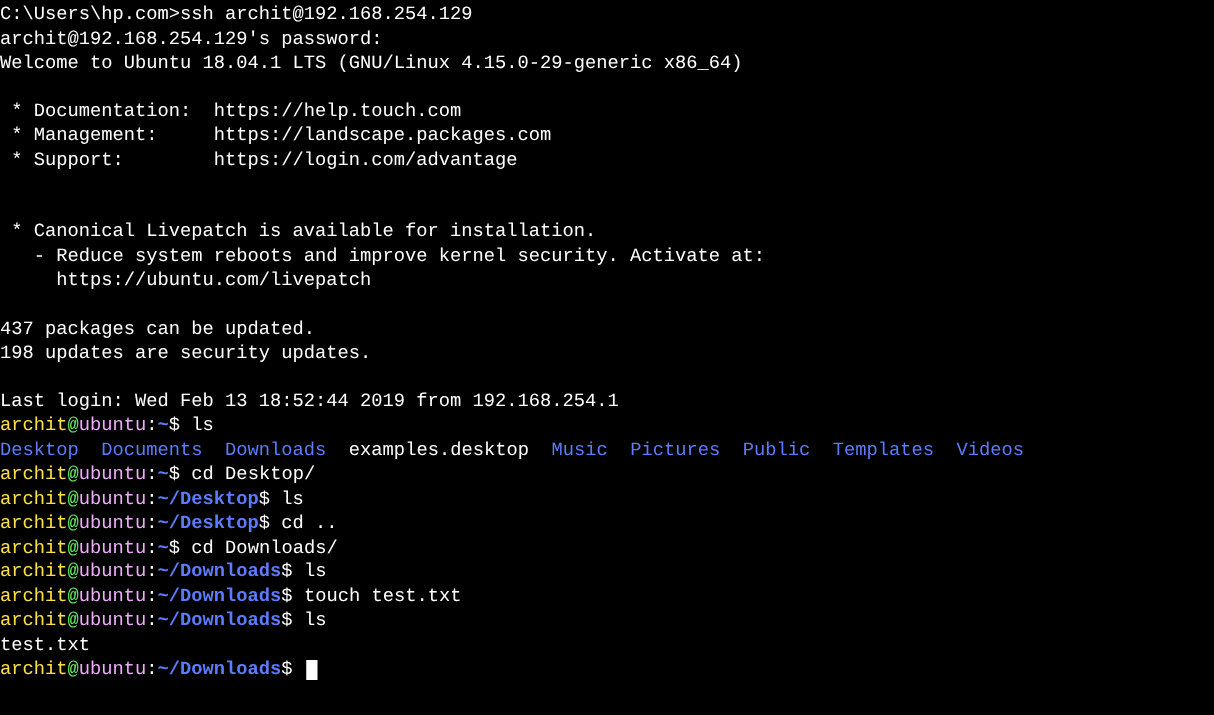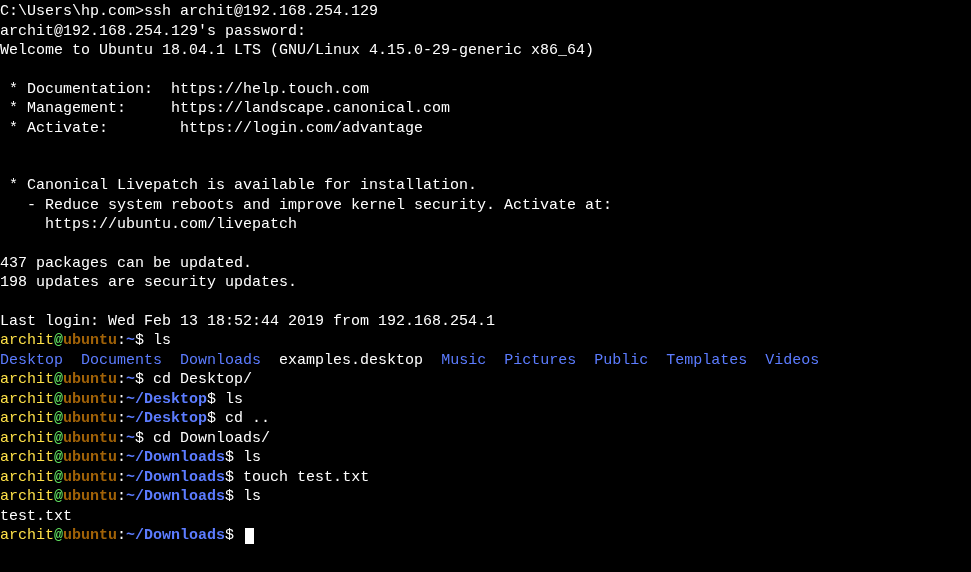--- a/index.html
+++ b/index.html
@@ -52,7 +52,7 @@
   <div class="line"></div>
 
   <div class="line"><span> * Documentation:  </span><span>https://help.touch.com</span></div>
-  <div class="line"><span> * Management:     </span><span>https://landscape.canonical.com</span></div>
+  <div class="line"><span> * Management:     </span><span>https://landscape.packages.com</span></div>
   <div class="line"><span> * Activate:        </span><span>https://login.com/advantage</span></div>
 
   <div class="line"></div>

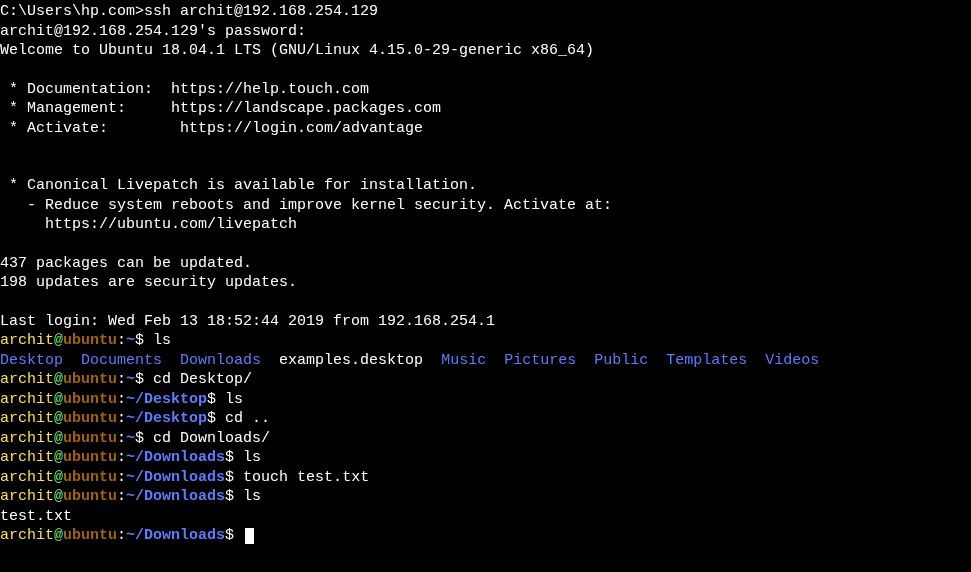--- a/index.html
+++ b/index.html
@@ -53,7 +53,7 @@
 
   <div class="line"><span> * Documentation:  </span><span>https://help.touch.com</span></div>
   <div class="line"><span> * Management:     </span><span>https://landscape.packages.com</span></div>
-  <div class="line"><span> * Activate:        </span><span>https://login.com/advantage</span></div>
+  <div class="line"><span> * Support:        </span><span>https://login.com/advantage</span></div>
 
   <div class="line"></div>
   <div class="line"></div>

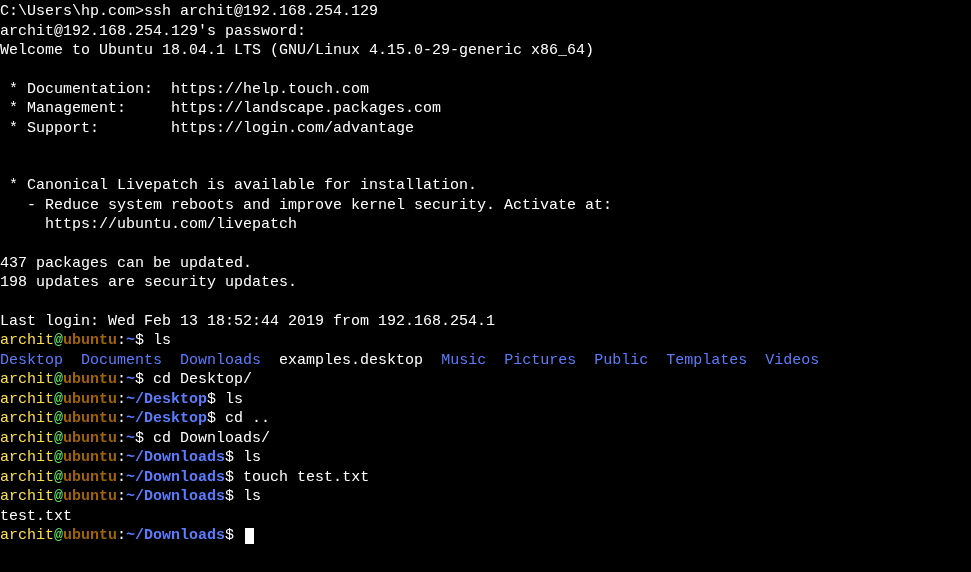--- a/index.html
+++ b/index.html
@@ -32,7 +32,7 @@
       margin-left: 2px;
     }
     .prompt-user { color: #fde047; font-weight: normal; }
-    .prompt-host { color: #a16207; font-weight: bold; }
+    .prompt-host { color: #f0abfc; font-weight: normal; }
     .prompt-at { color: #5fdf5f; font-weight: bold; }
     .prompt-colon { color: #fff; }
     .prompt-path { color: #5c7cff; font-weight: bold; }

